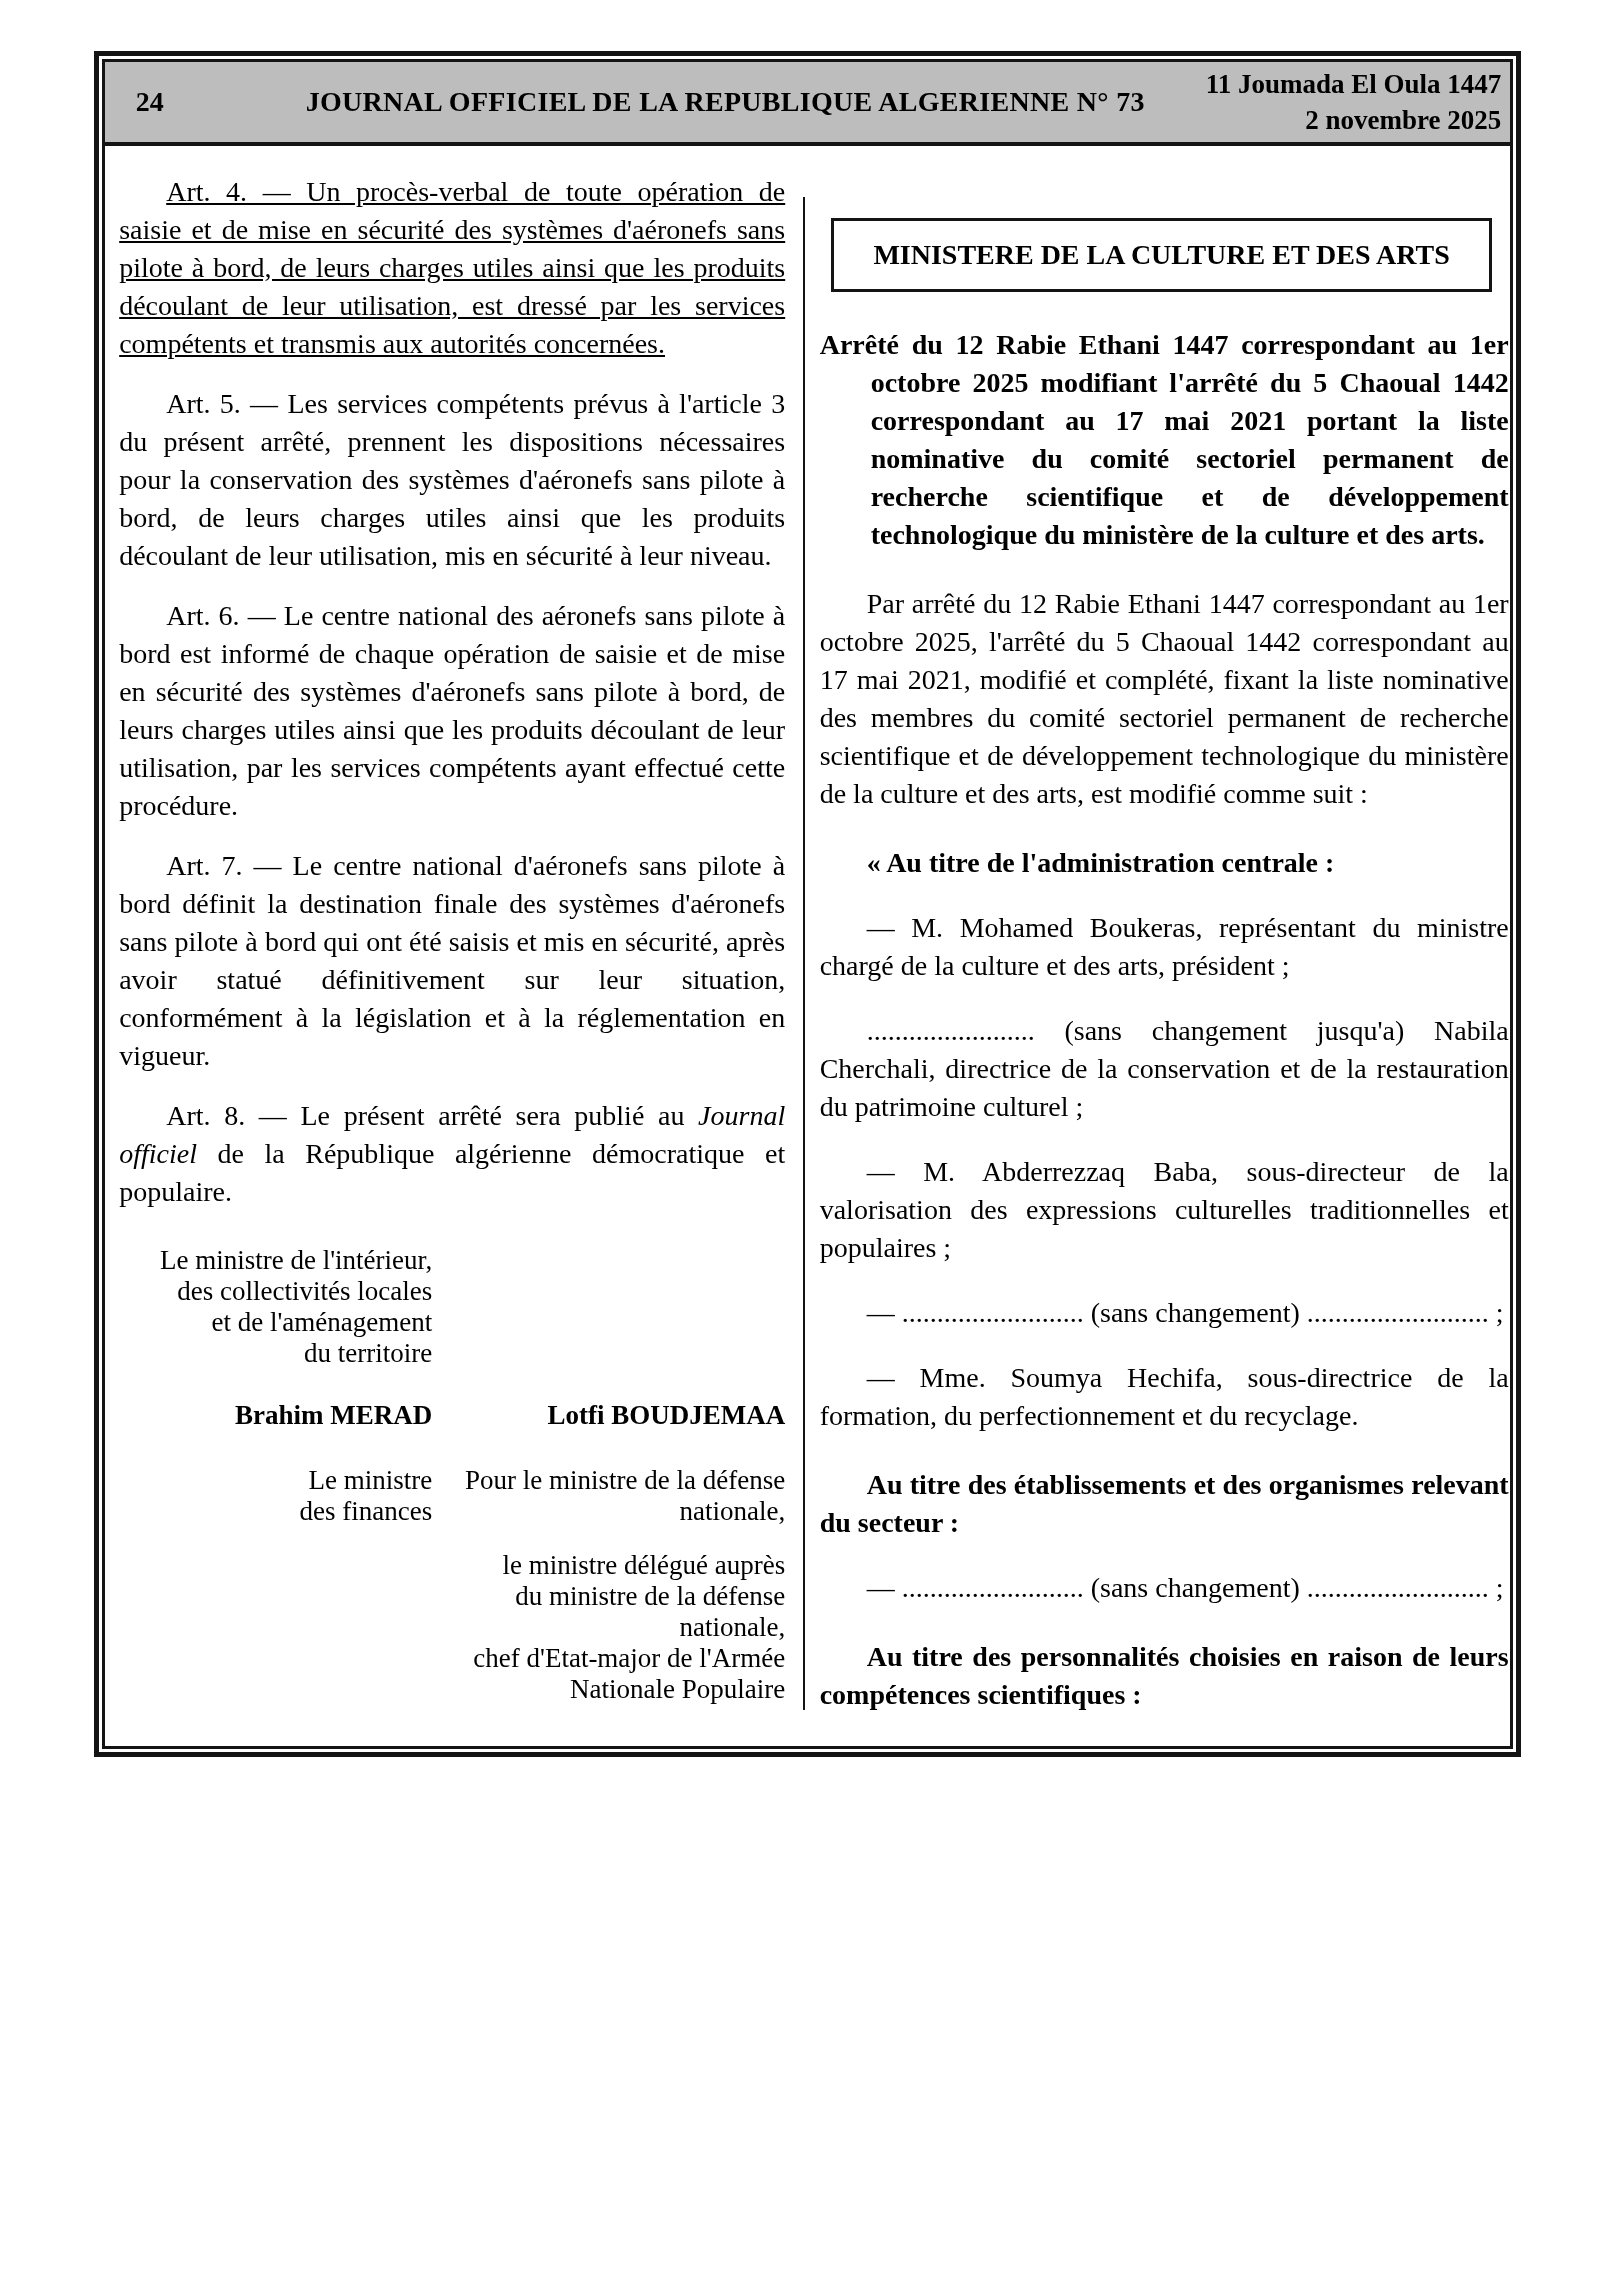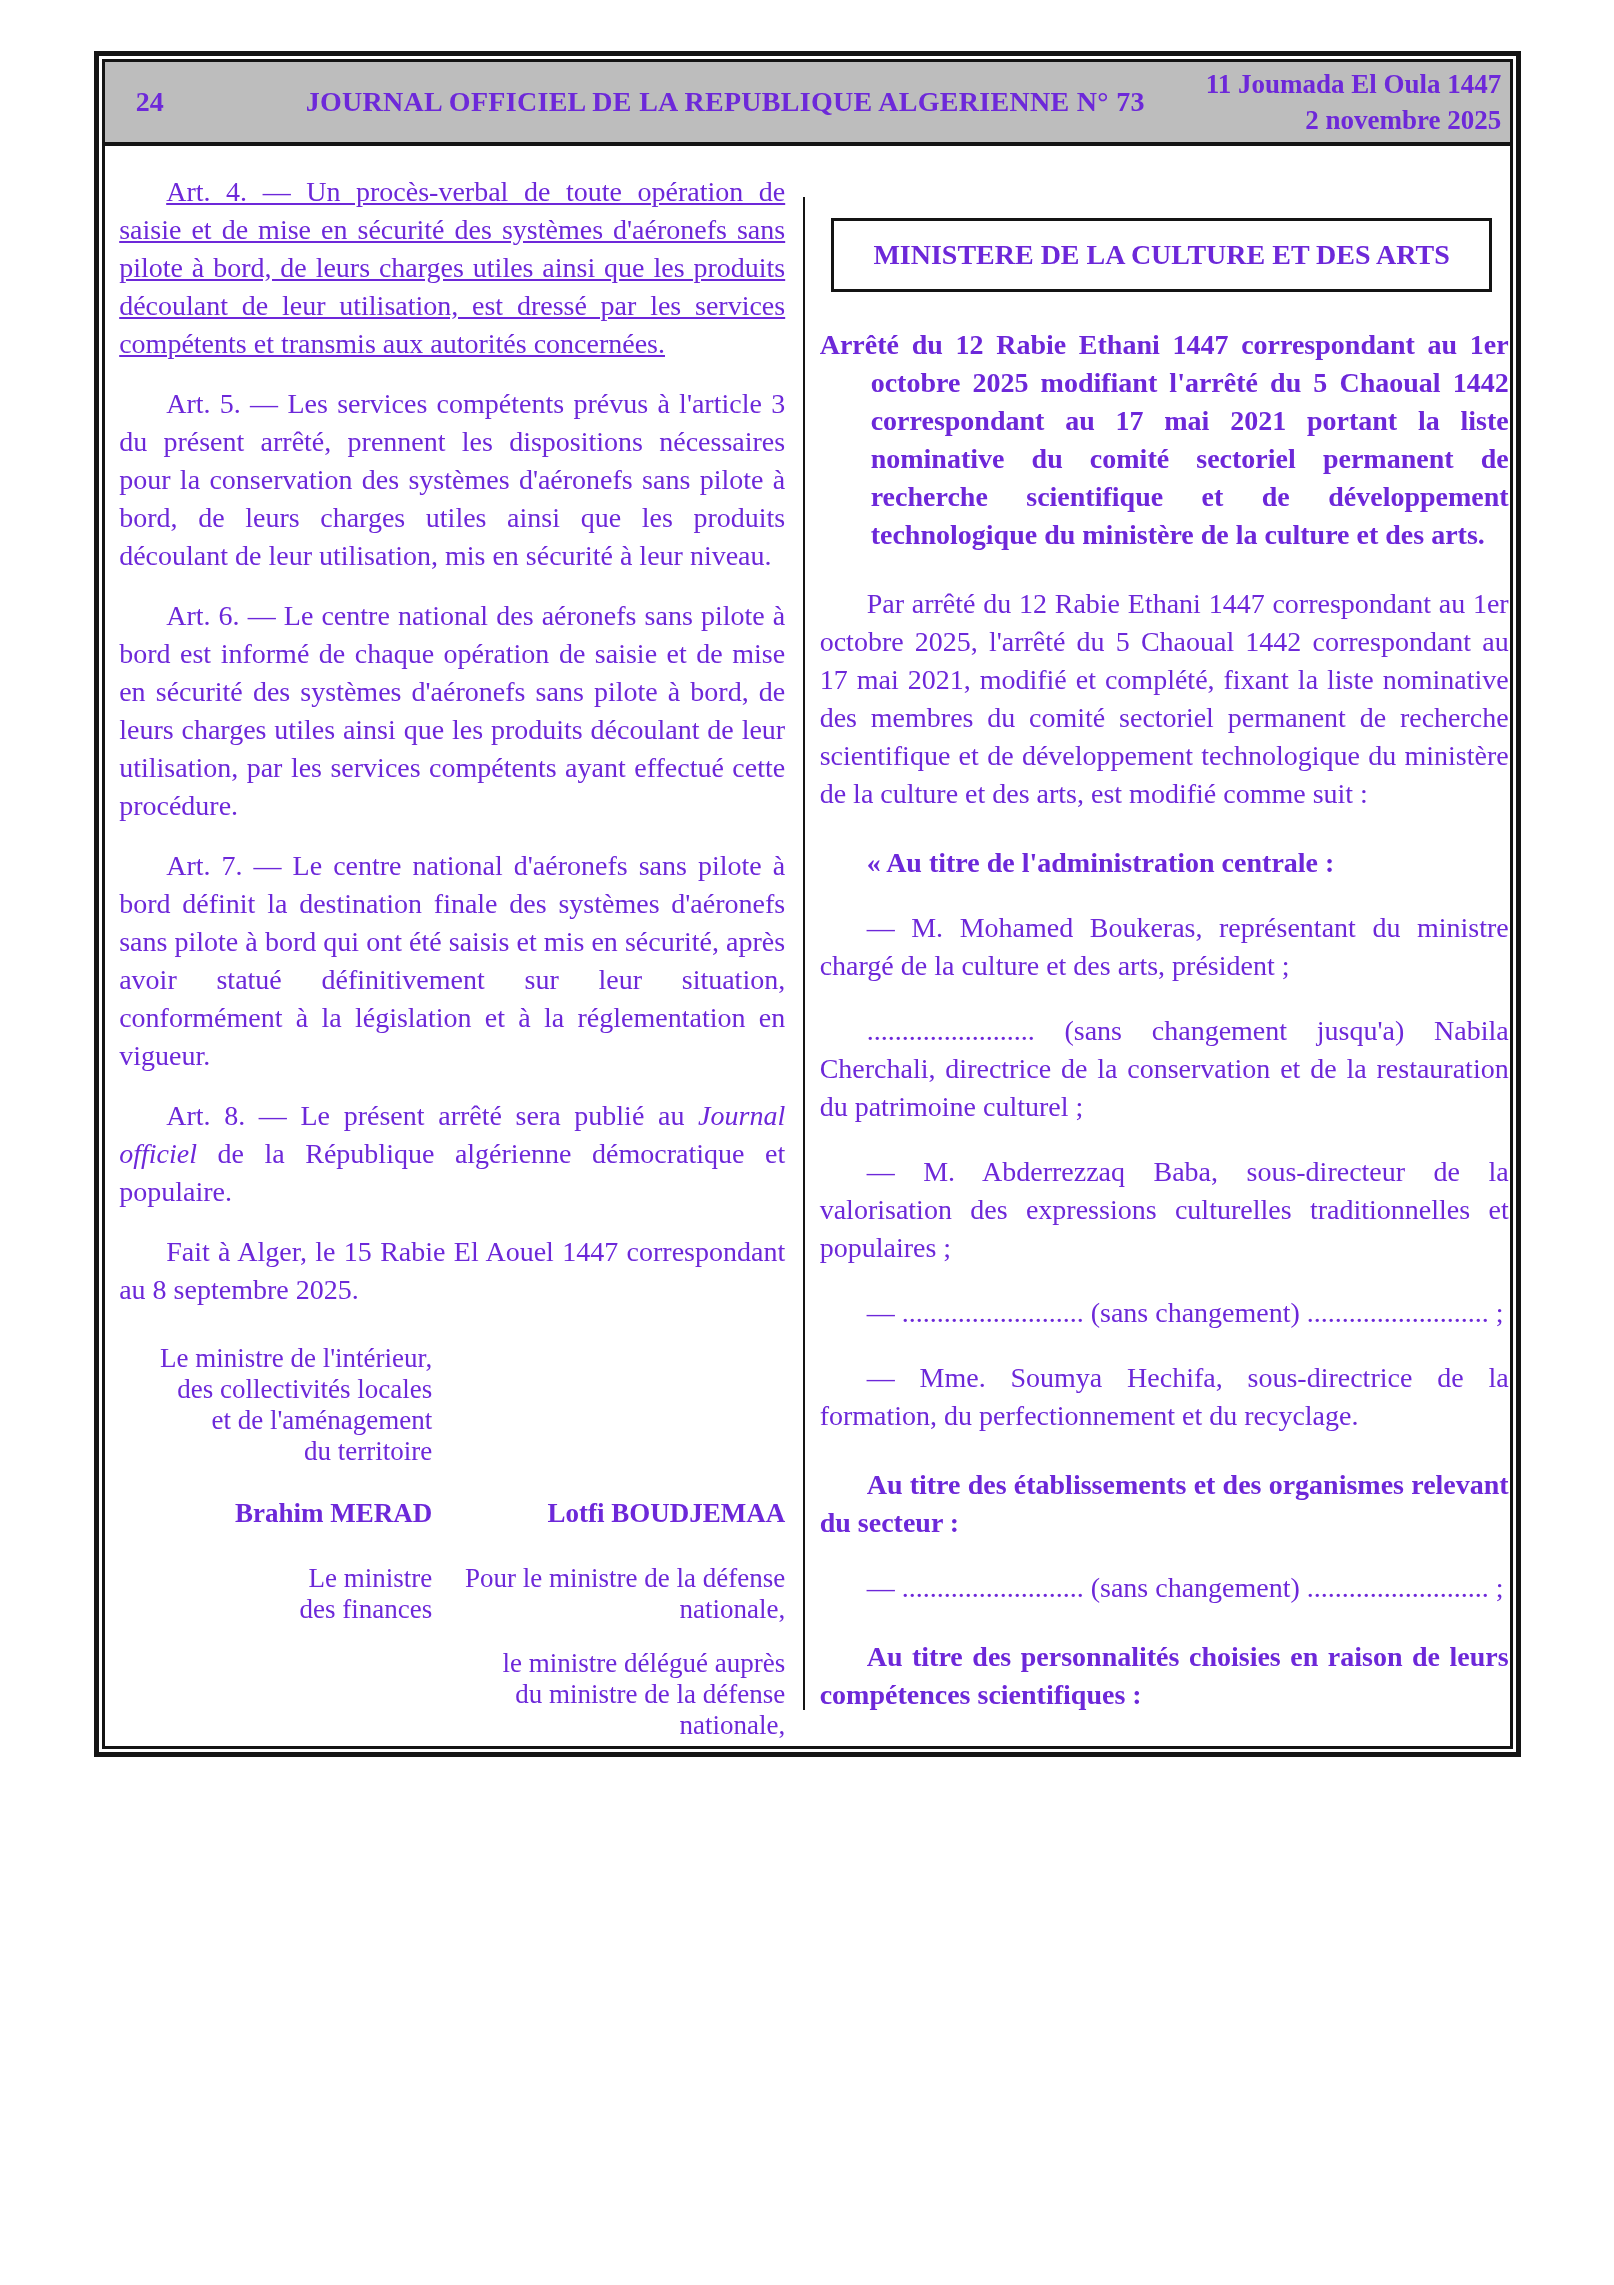--- a/index.html
+++ b/index.html
@@ -9,7 +9,7 @@
     height: 1848px;
     background: #ffffff;
     font-family: "Liberation Serif", "DejaVu Serif", serif;
-    color: #6d28d9;
+    color: #000000;
     overflow: hidden;
   }
   .frame-outer {

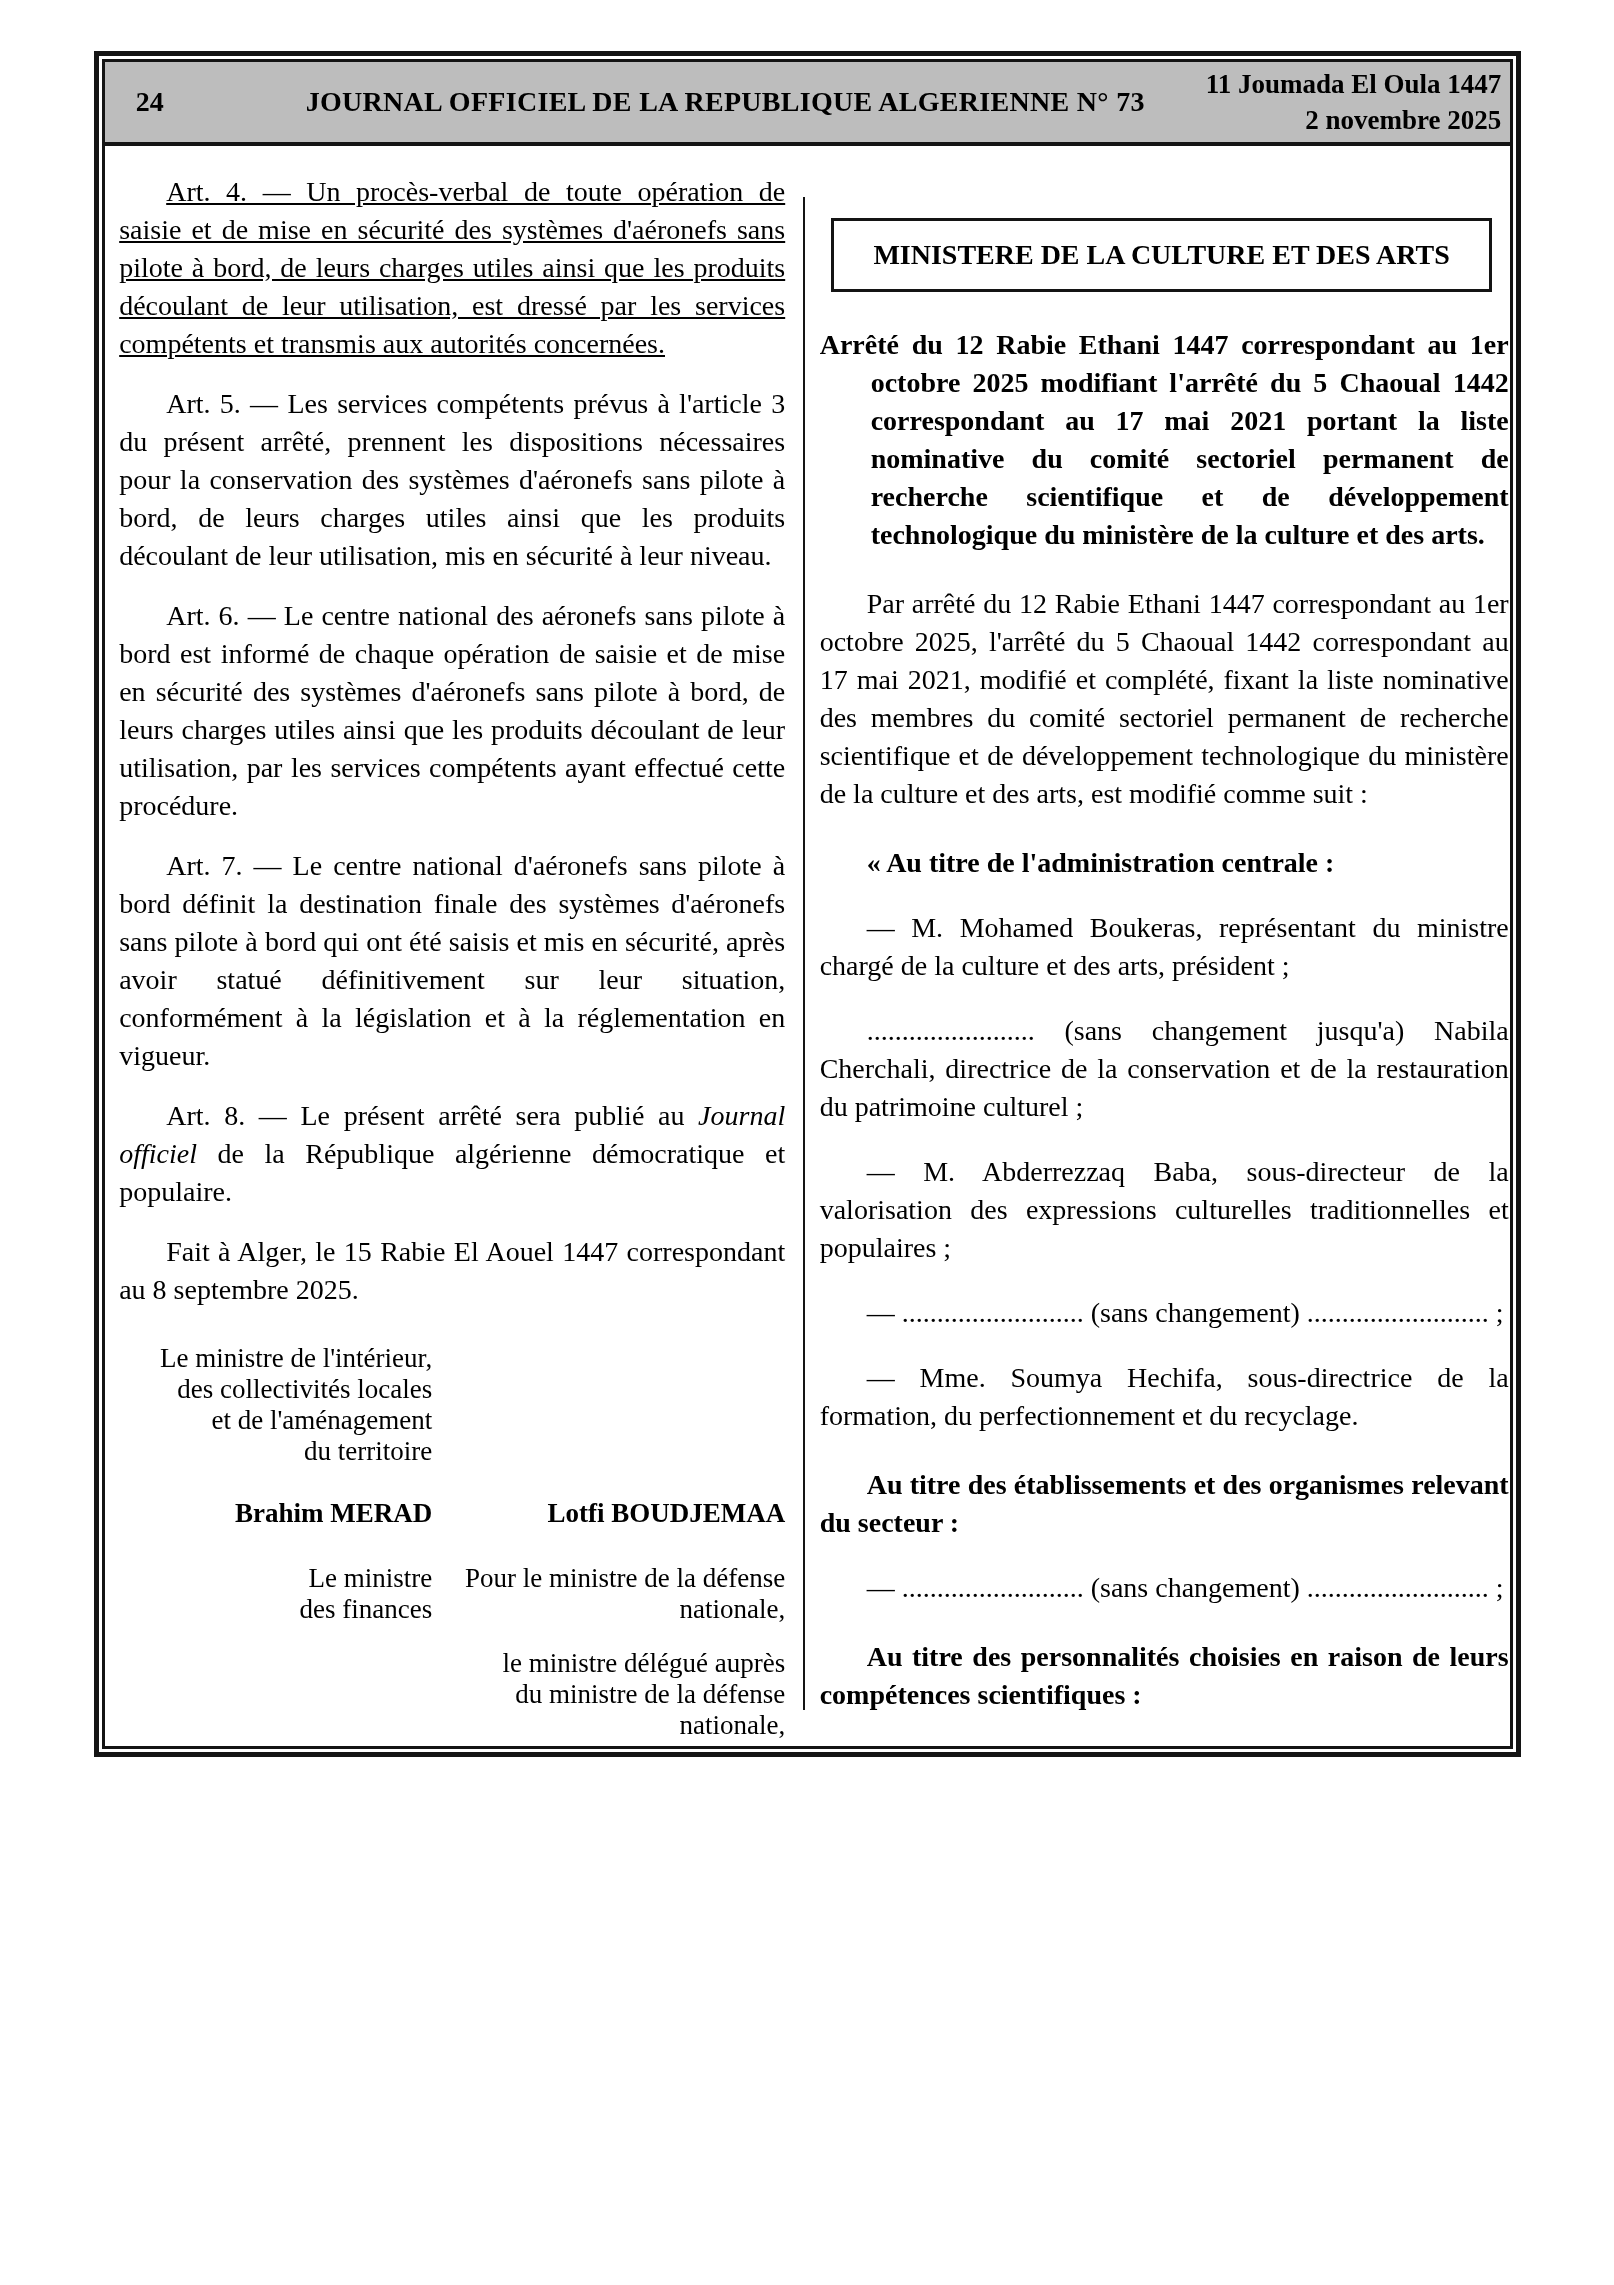--- a/index.html
+++ b/index.html
@@ -133,7 +133,6 @@
           <p class="para ind">Art. 6. — Le centre national des aéronefs sans pilote à bord est informé de chaque opération de saisie et de mise en sécurité des systèmes d'aéronefs sans pilote à bord, de leurs charges utiles ainsi que les produits découlant de leur utilisation, par les services compétents ayant effectué cette procédure.</p>
           <p class="para ind">Art. 7. — Le centre national d'aéronefs sans pilote à bord définit la destination finale des systèmes d'aéronefs sans pilote à bord qui ont été saisis et mis en sécurité, après avoir statué définitivement sur leur situation, conformément à la législation et à la réglementation en vigueur.</p>
           <p class="para ind"><span>Art. 8. — Le présent arrêté sera publié au </span><span class="italic">Journal officiel</span><span> de la République algérienne démocratique et populaire.</span></p>
-          <p class="para ind">Fait à Alger, le 15 Rabie El Aouel 1447 correspondant au 8 septembre 2025.</p>
 
           <div>
             <div class="sig-row mt38">

